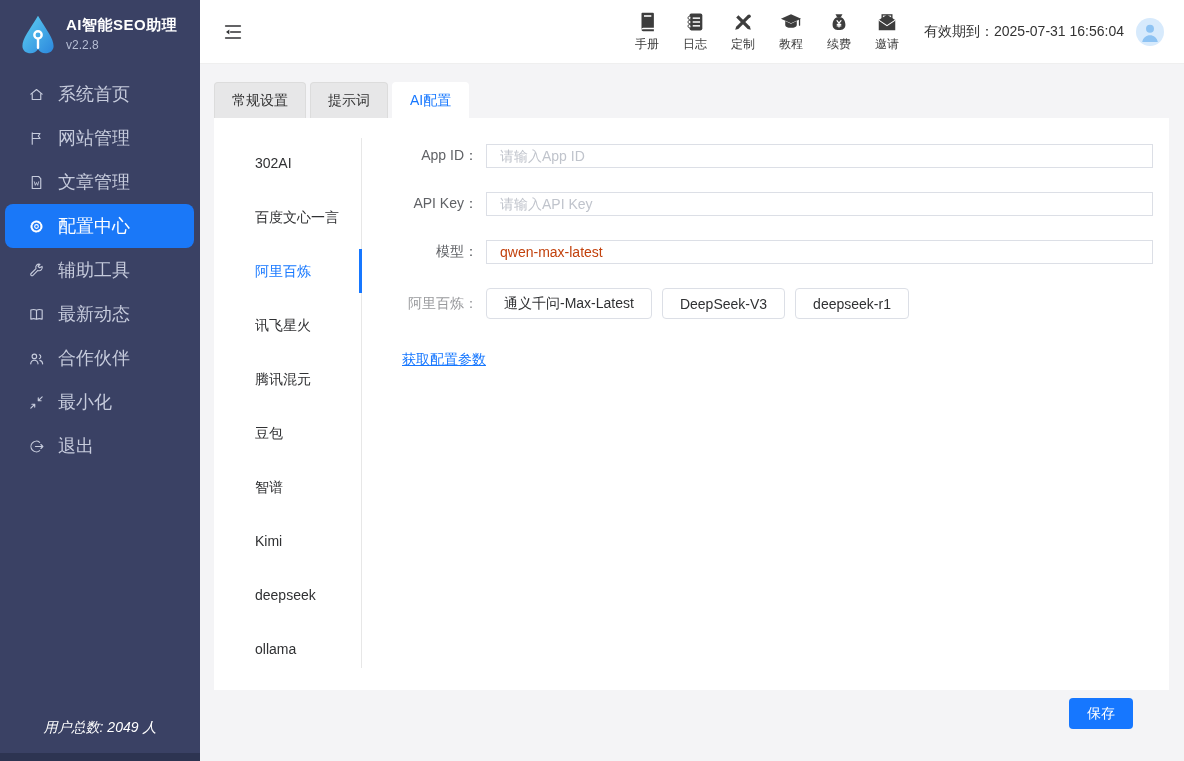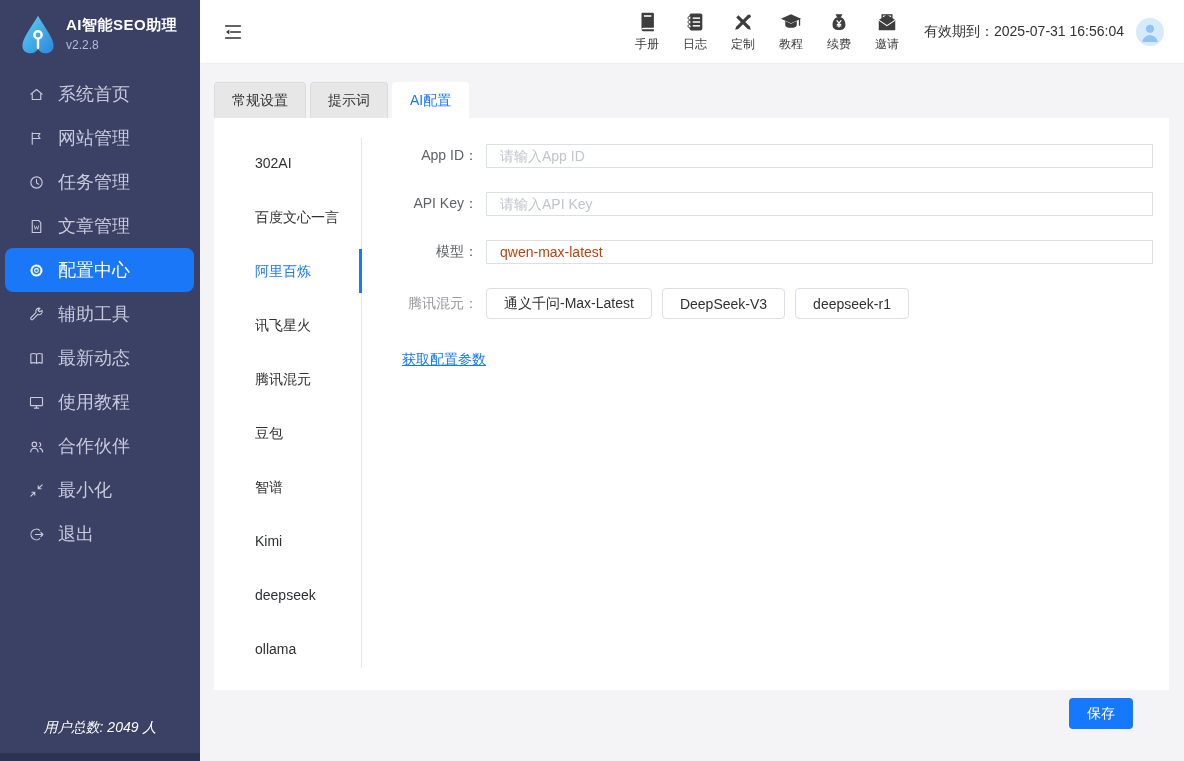--- a/index.html
+++ b/index.html
@@ -109,15 +109,6 @@
           </svg>
         </span>
       <span>网站管理</span>
-    </div>
-    <div class="nav-item">
-      <span class="ic">
-          <svg viewBox="0 0 24 24">
-            <circle cx="12" cy="12" r="8"></circle>
-            <path d="M12 8v4.5l3 2"></path>
-          </svg>
-        </span>
-      <span>任务管理</span>
     </div>
     <div class="nav-item">
       <span class="ic">

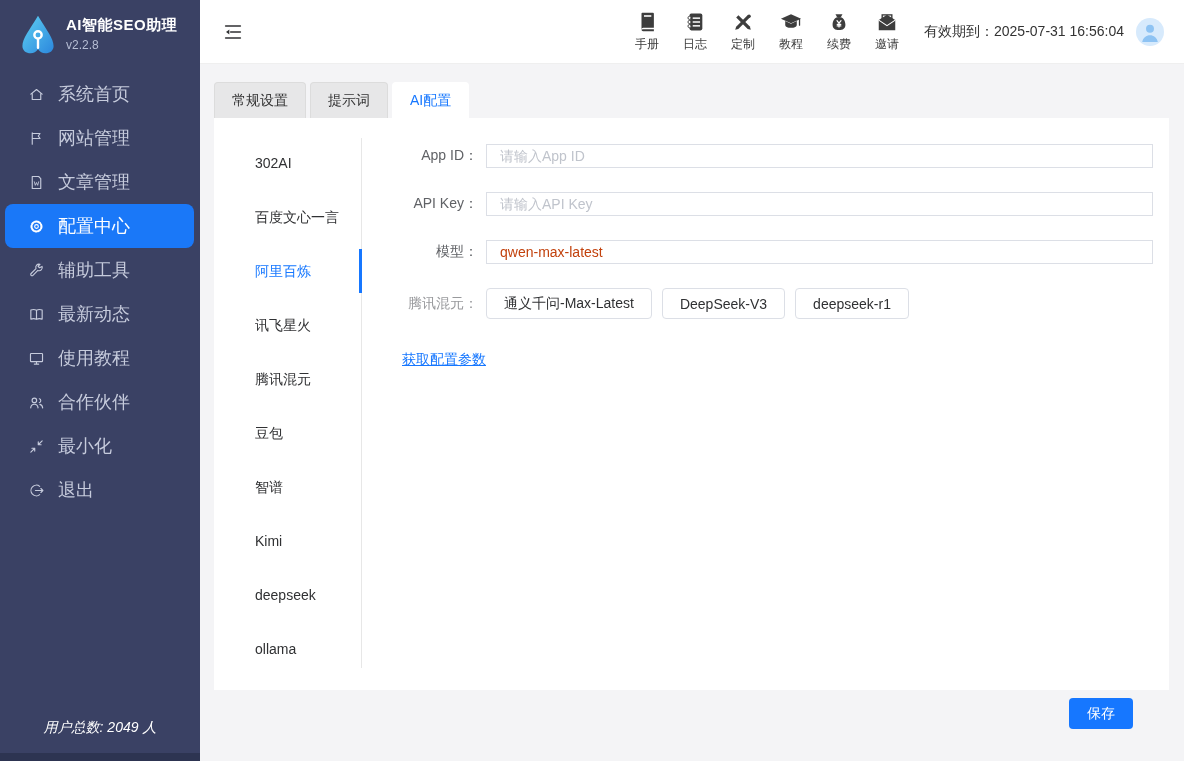--- a/index.html
+++ b/index.html
@@ -298,7 +298,7 @@
           <input class="text-input" type="text" value="qwen-max-latest" style="">
         </div>
         <div class="form-row models-row">
-          <label class="form-label muted">腾讯混元：</label>
+          <label class="form-label muted">阿里百炼：</label>
           <button class="model-btn">通义千问-Max-Latest</button>
           <button class="model-btn">DeepSeek-V3</button>
           <button class="model-btn">deepseek-r1</button>

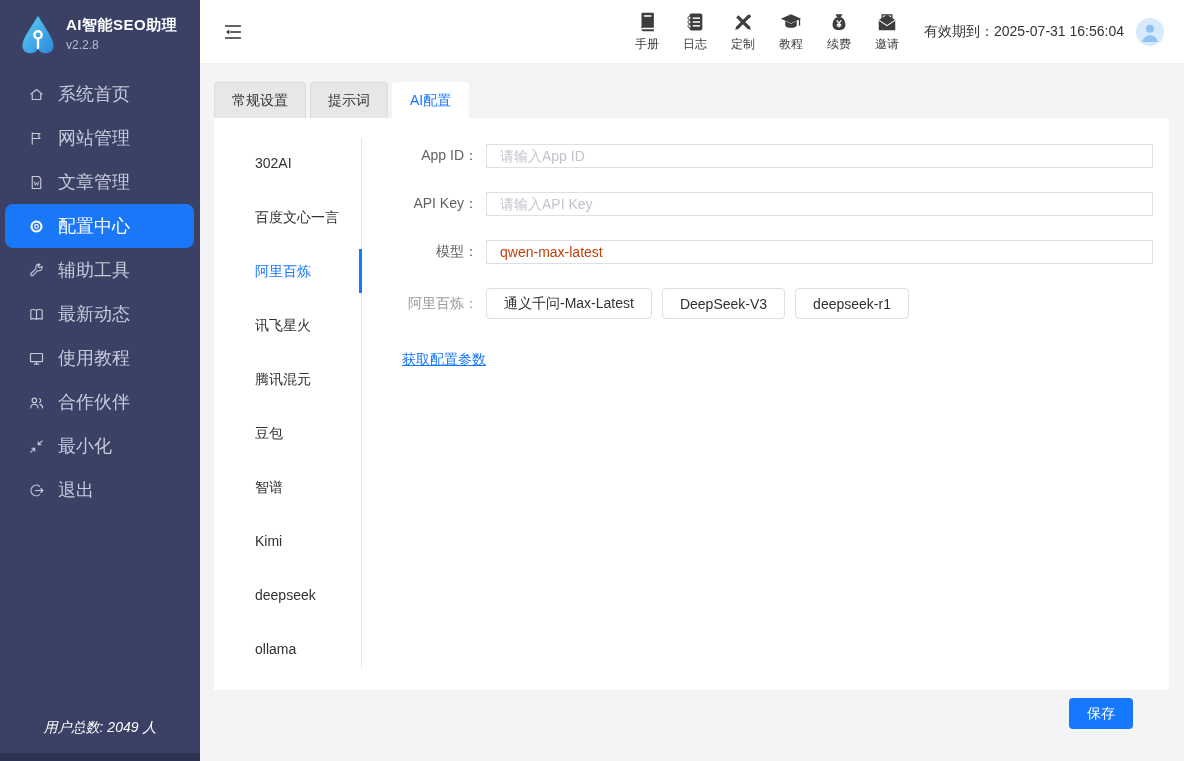--- a/index.html
+++ b/index.html
@@ -143,15 +143,6 @@
           </svg>
         </span>
       <span>最新动态</span>
-    </div>
-    <div class="nav-item">
-      <span class="ic">
-          <svg viewBox="0 0 24 24">
-            <rect x="3.5" y="5" width="17" height="11.5" rx="1"></rect>
-            <path d="M9 20h6M12 16.5V20"></path>
-          </svg>
-        </span>
-      <span>使用教程</span>
     </div>
     <div class="nav-item">
       <span class="ic">

